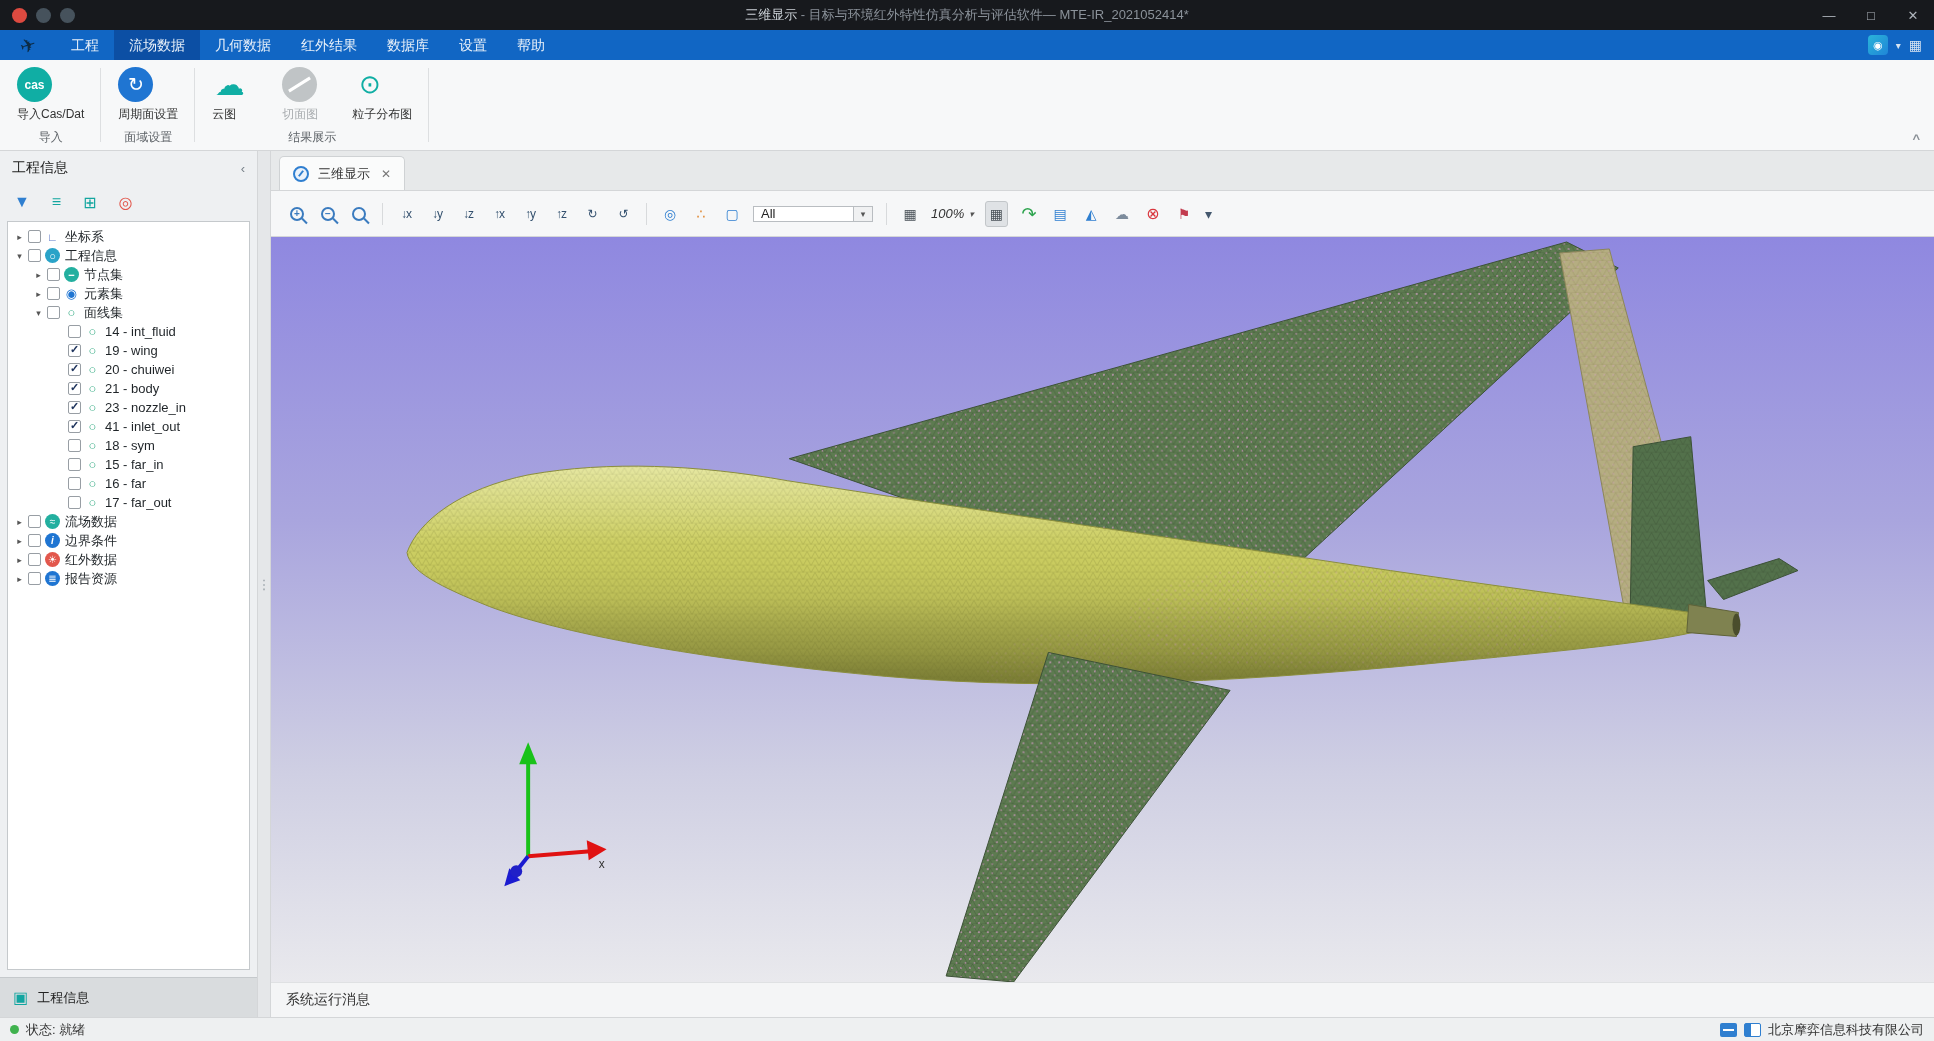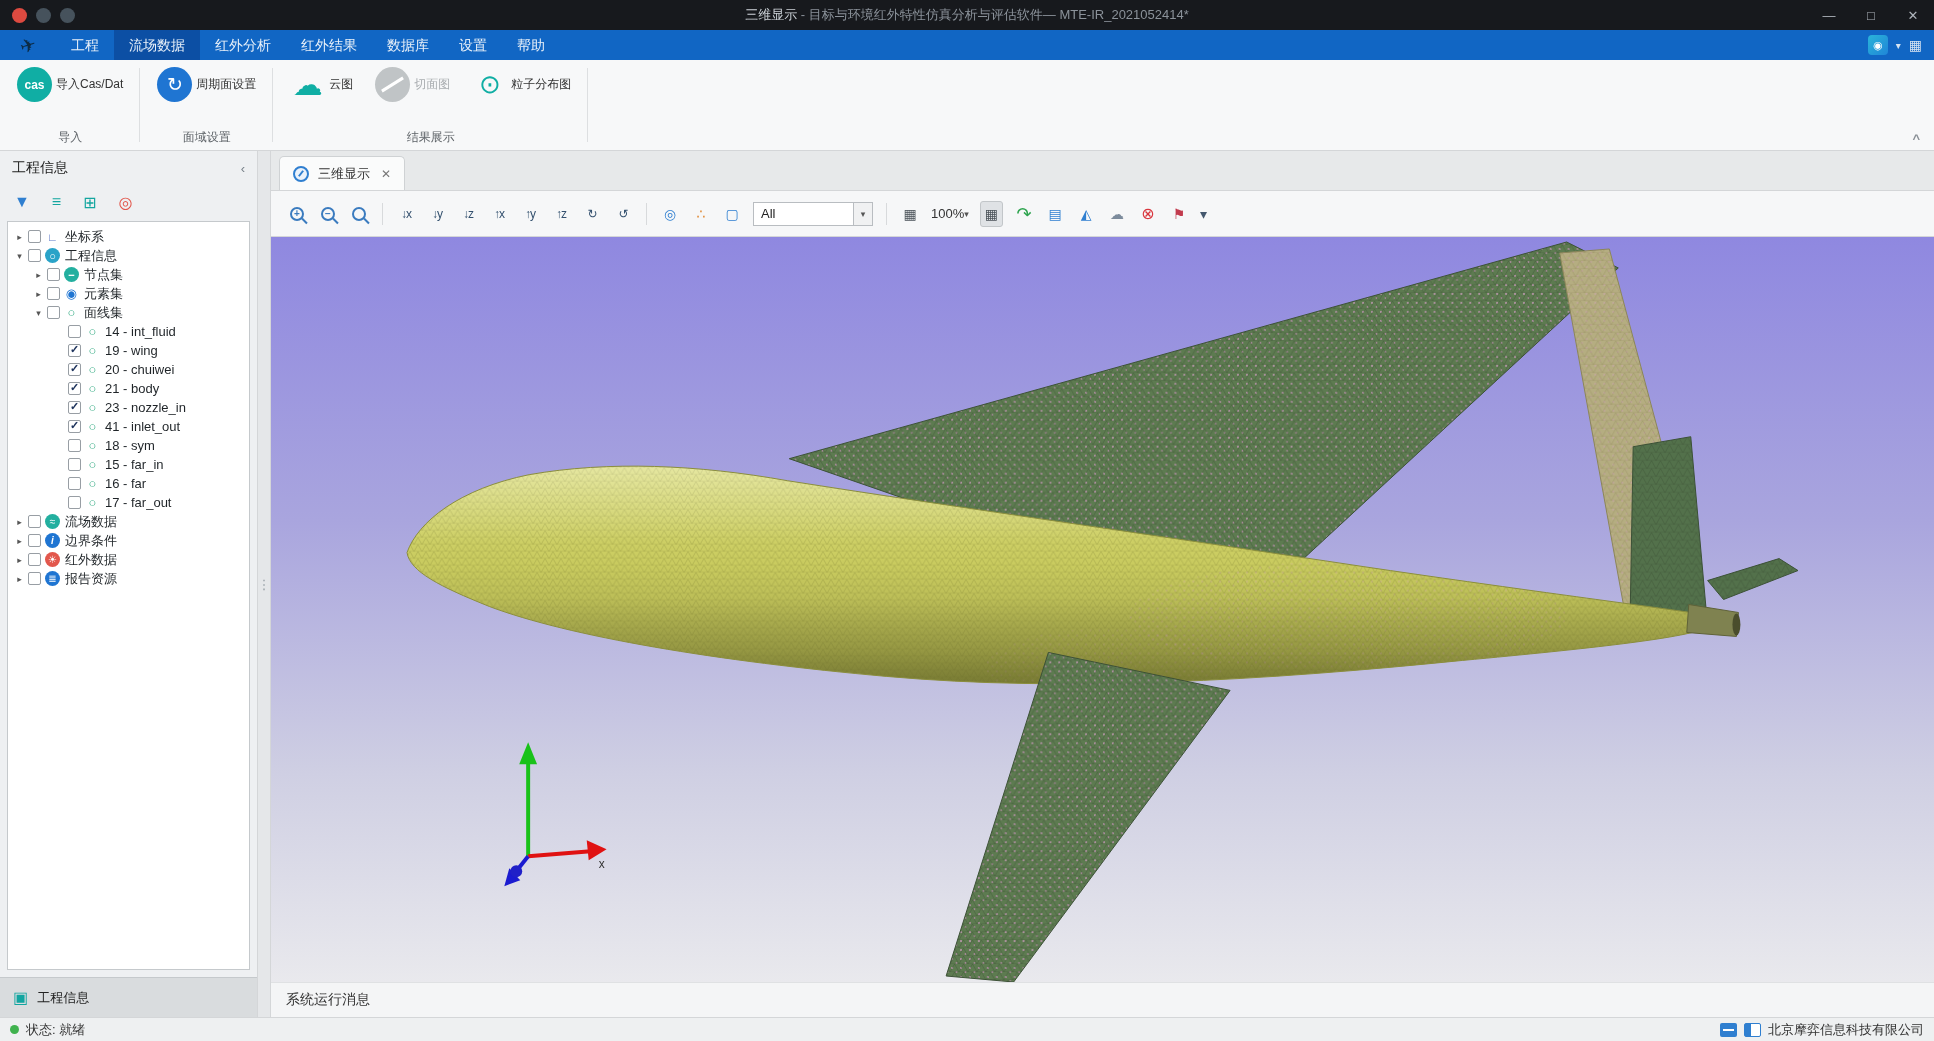--- a/index.html
+++ b/index.html
@@ -135,7 +135,7 @@
   <span class="menu-logo">✈</span>
   <span class="menu-tab">工程</span>
   <span class="menu-tab active">流场数据</span>
-  <span class="menu-tab">红外分析</span>
+  <span class="menu-tab">几何数据</span>
   <span class="menu-tab">红外结果</span>
   <span class="menu-tab">数据库</span>
   <span class="menu-tab">设置</span>

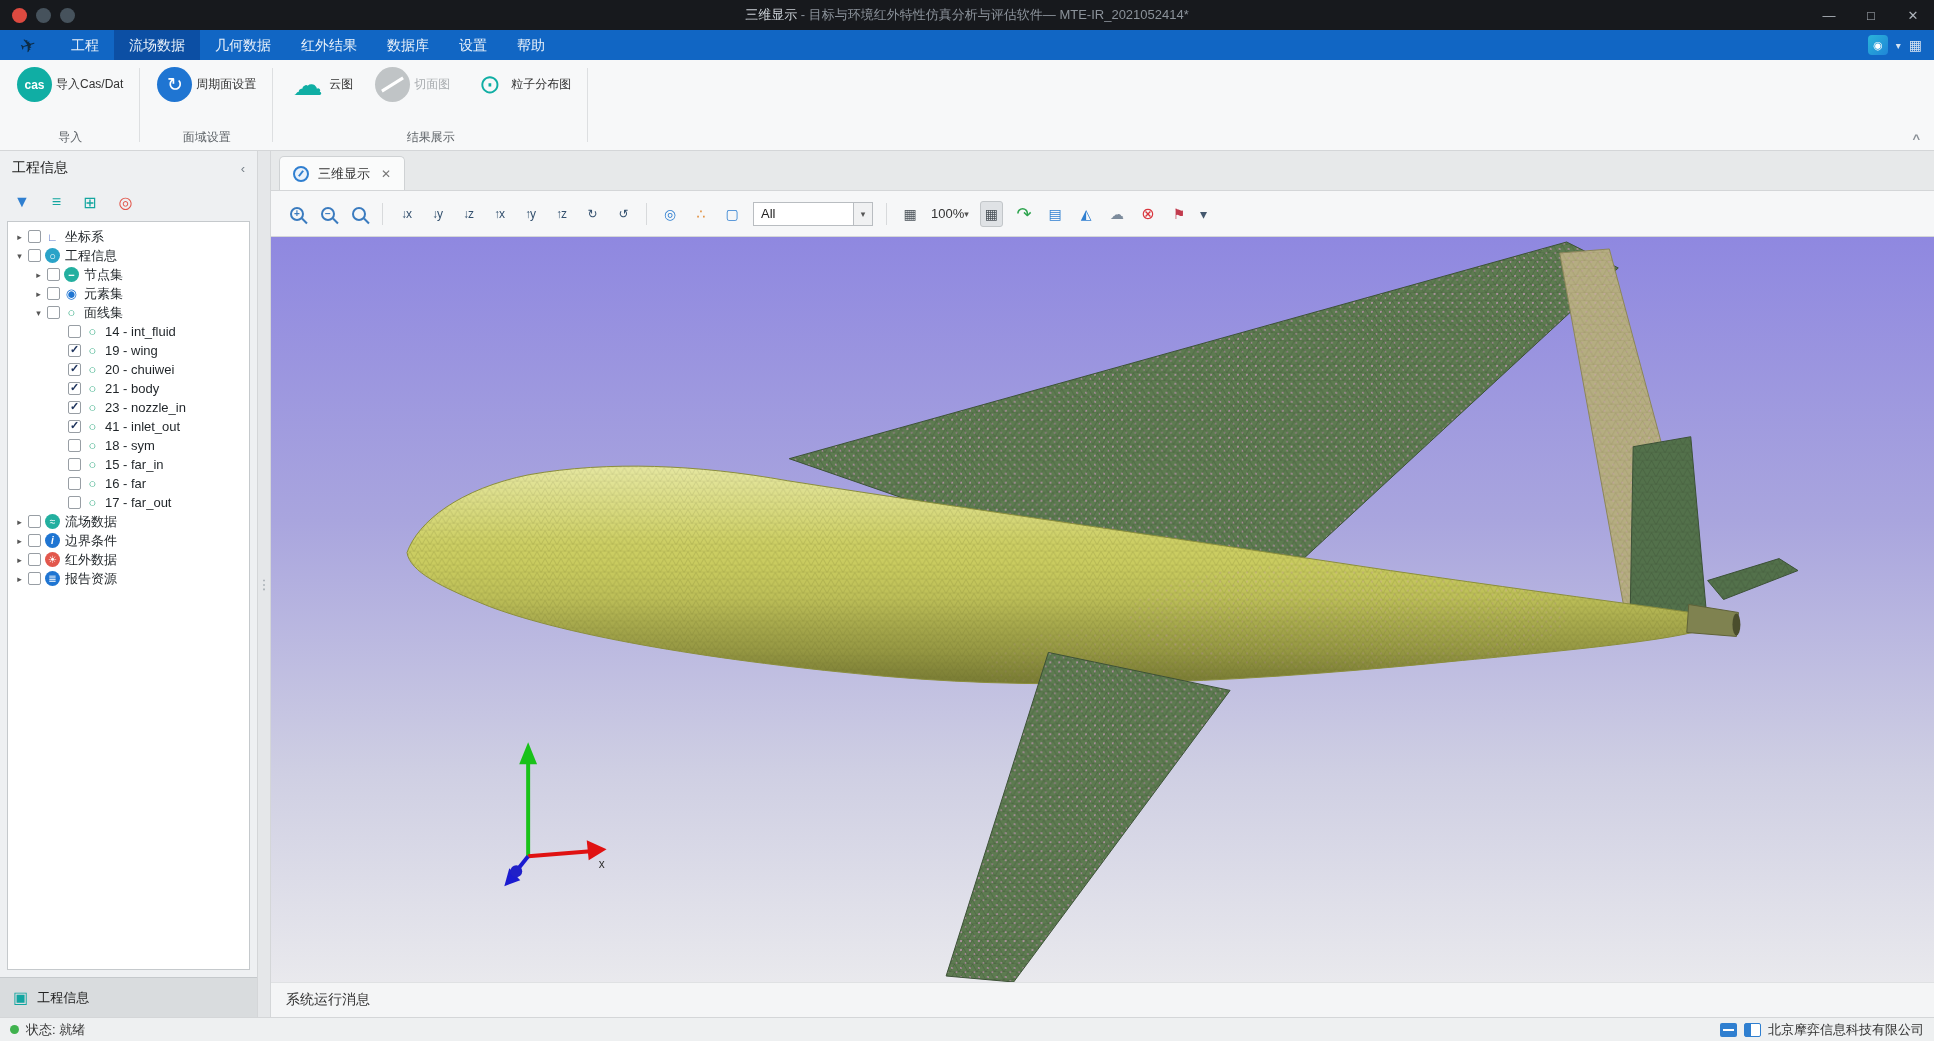--- a/index.html
+++ b/index.html
@@ -33,7 +33,7 @@
   .rgroup { display: flex; flex-direction: column; padding: 6px 14px 0 14px; position: relative; }
   .rgroup::after { content: ''; position: absolute; right: 0; top: 8px; bottom: 8px; width: 1px; background: #dddfe1; }
   .rgroup .btns { display: flex; gap: 16px; flex: 1; align-items: flex-start; }
-  .rbtn { display: flex; flex-direction: row; align-items: center; gap: 4px; min-width: 54px; padding: 1px 3px; cursor: default; }
+  .rbtn { display: flex; flex-direction: column; align-items: flex-start; gap: 4px; min-width: 54px; padding: 1px 3px; cursor: default; }
   .rbtn .big { width: 35px; height: 35px; border-radius: 50%; display: flex; align-items: center; justify-content: center; }
   .rbtn .lbl { font-size: 12px; color: #333; white-space: nowrap; }
   .rbtn.disabled .lbl { color: #a9adb0; }

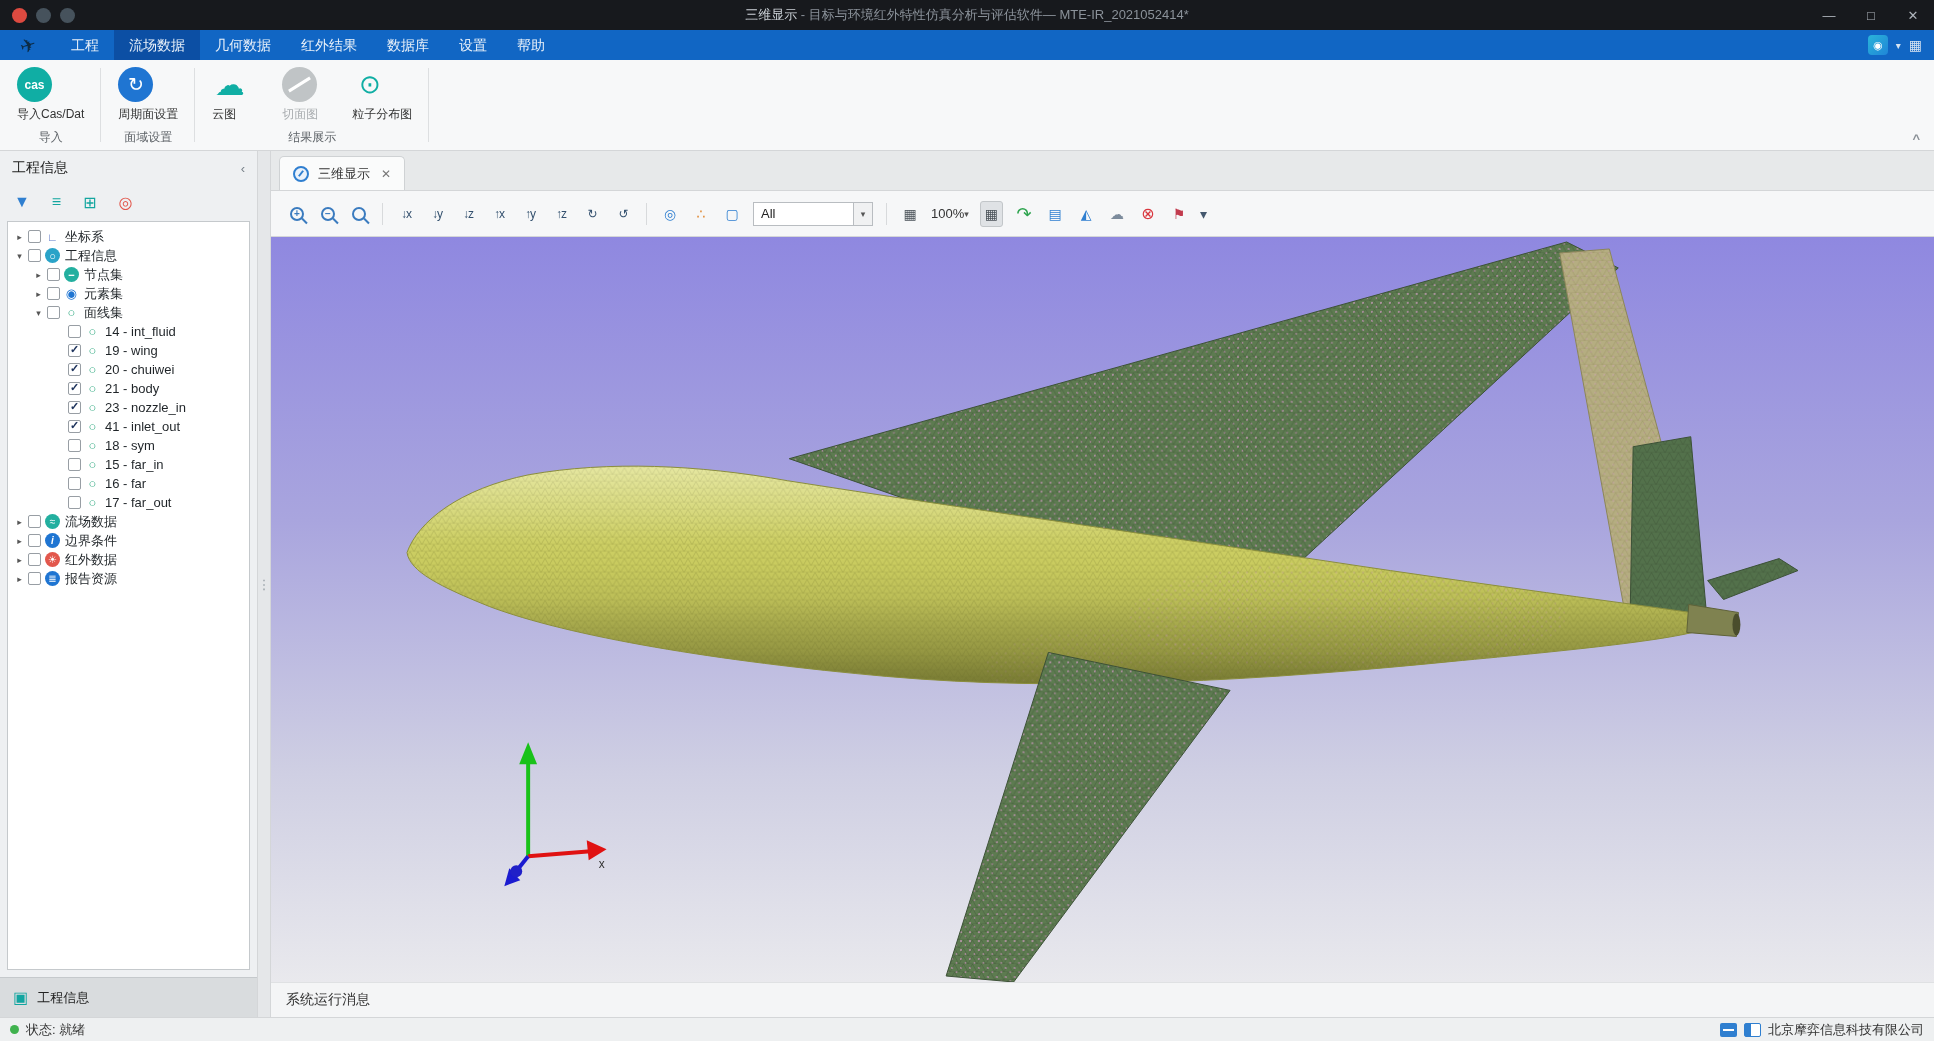--- a/index.html
+++ b/index.html
@@ -96,7 +96,7 @@
   .c-blue { color: #2f7fd0; } .c-orange { color: #e0862e; } .c-dark { color: #4a5258; }
   .c-green { color: #2ea44f; font-size: 18px; } .c-gray { color: #7c8b9c; }
   .c-red { color: #d9363e; font-size: 16px; } .c-crimson { color: #c23b4e; }
-  .select { width: 120px; height: 24px; background: #fff; border: 1px solid #b9bdc1; display: flex; align-items: center; padding-left: 7px; font-size: 13px; color: #222; }
+  .select { width: 120px; height: 16px; background: #fff; border: 1px solid #b9bdc1; display: flex; align-items: center; padding-left: 7px; font-size: 13px; color: #222; }
   .select .scaret { margin-left: auto; width: 19px; height: 100%; background: #f0f1f2; border-left: 1px solid #b9bdc1; display: flex; align-items: center; justify-content: center; font-size: 9px; color: #555; }
   .zoomctl { display: flex; align-items: center; font-size: 13px; color: #333; }
   .zoomctl .zcaret { font-size: 9px; color: #555; }

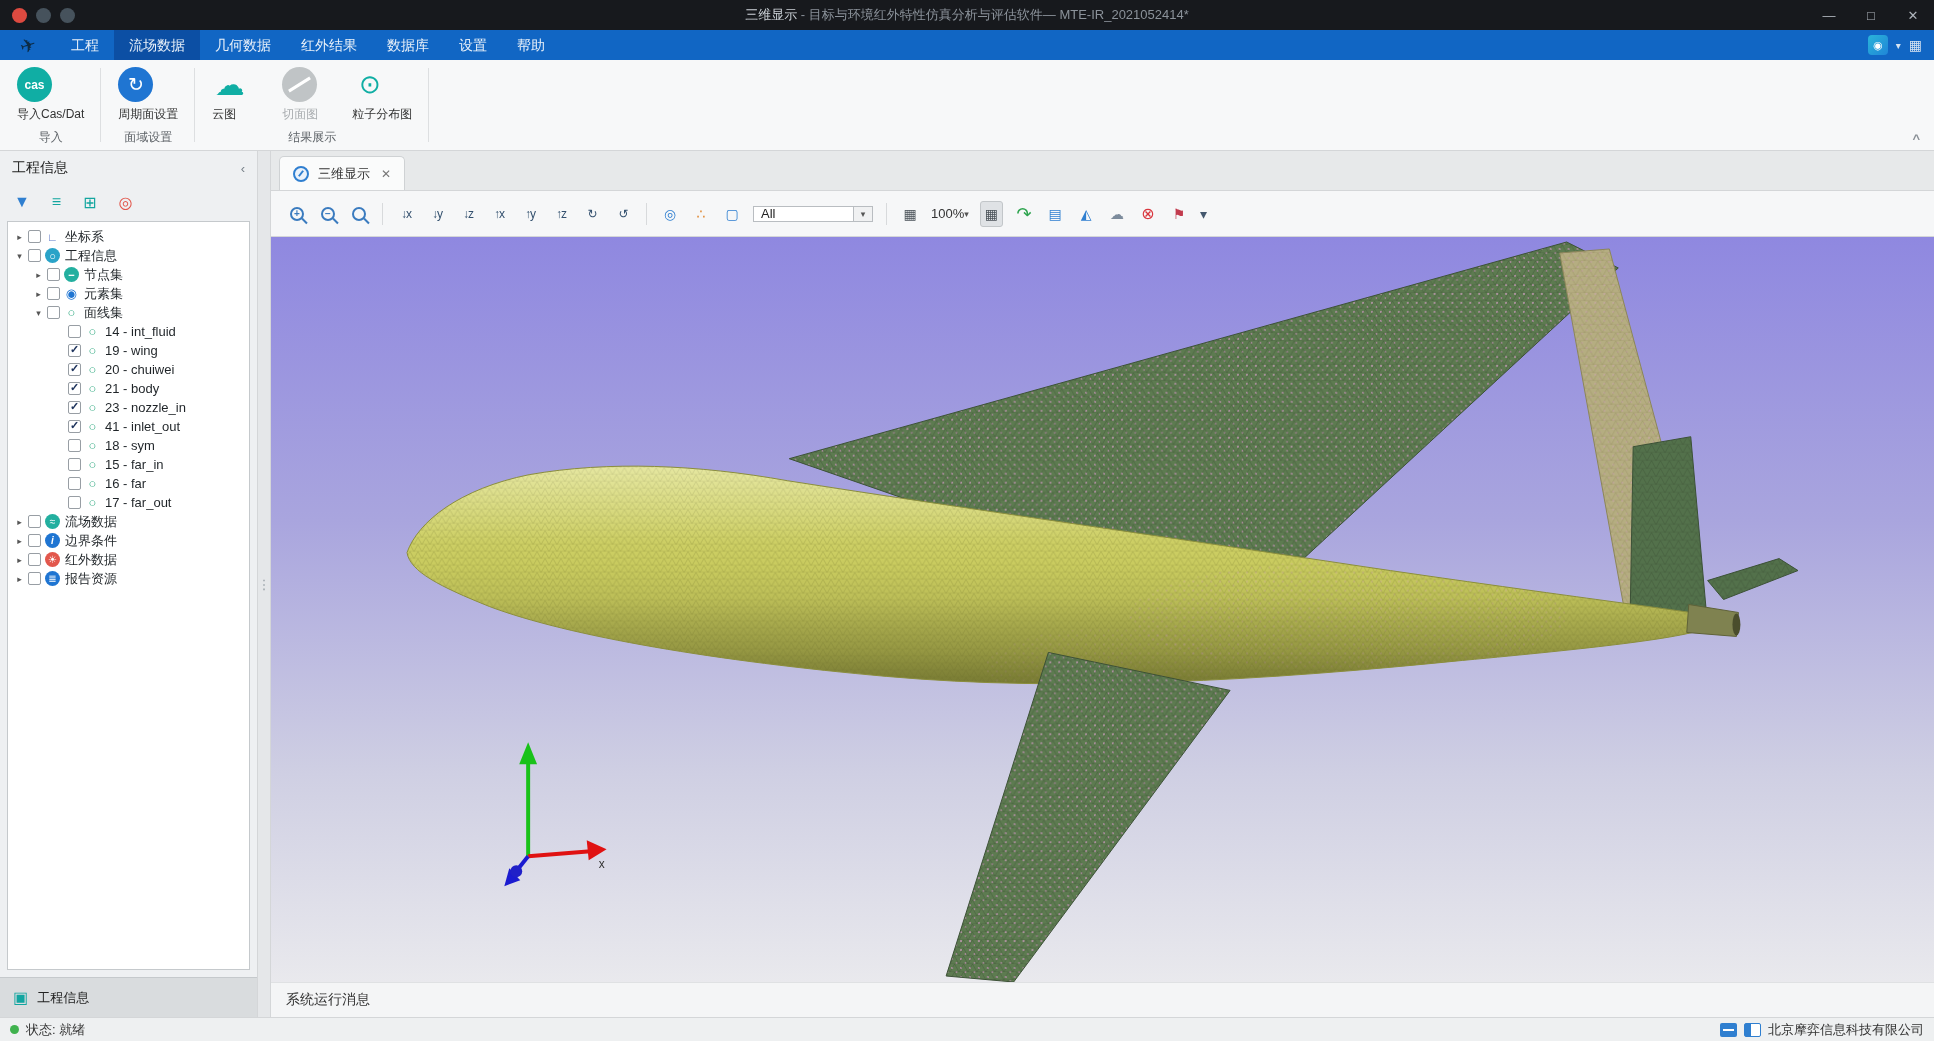--- a/index.html
+++ b/index.html
@@ -98,7 +98,7 @@
   .c-red { color: #d9363e; font-size: 16px; } .c-crimson { color: #c23b4e; }
   .select { width: 120px; height: 16px; background: #fff; border: 1px solid #b9bdc1; display: flex; align-items: center; padding-left: 7px; font-size: 13px; color: #222; }
   .select .scaret { margin-left: auto; width: 19px; height: 100%; background: #f0f1f2; border-left: 1px solid #b9bdc1; display: flex; align-items: center; justify-content: center; font-size: 9px; color: #555; }
-  .zoomctl { display: flex; align-items: center; font-size: 13px; color: #333; }
+  .zoomctl { display: flex; align-items: center; gap: 5px; font-size: 13px; color: #333; font-style: italic; }
   .zoomctl .zcaret { font-size: 9px; color: #555; }
   .pressed { background: #dfe2e5; border: 1px solid #c2c6c9; border-radius: 3px; padding: 0 4px; }
   .viewport { flex: 1; position: relative; min-height: 0; }

